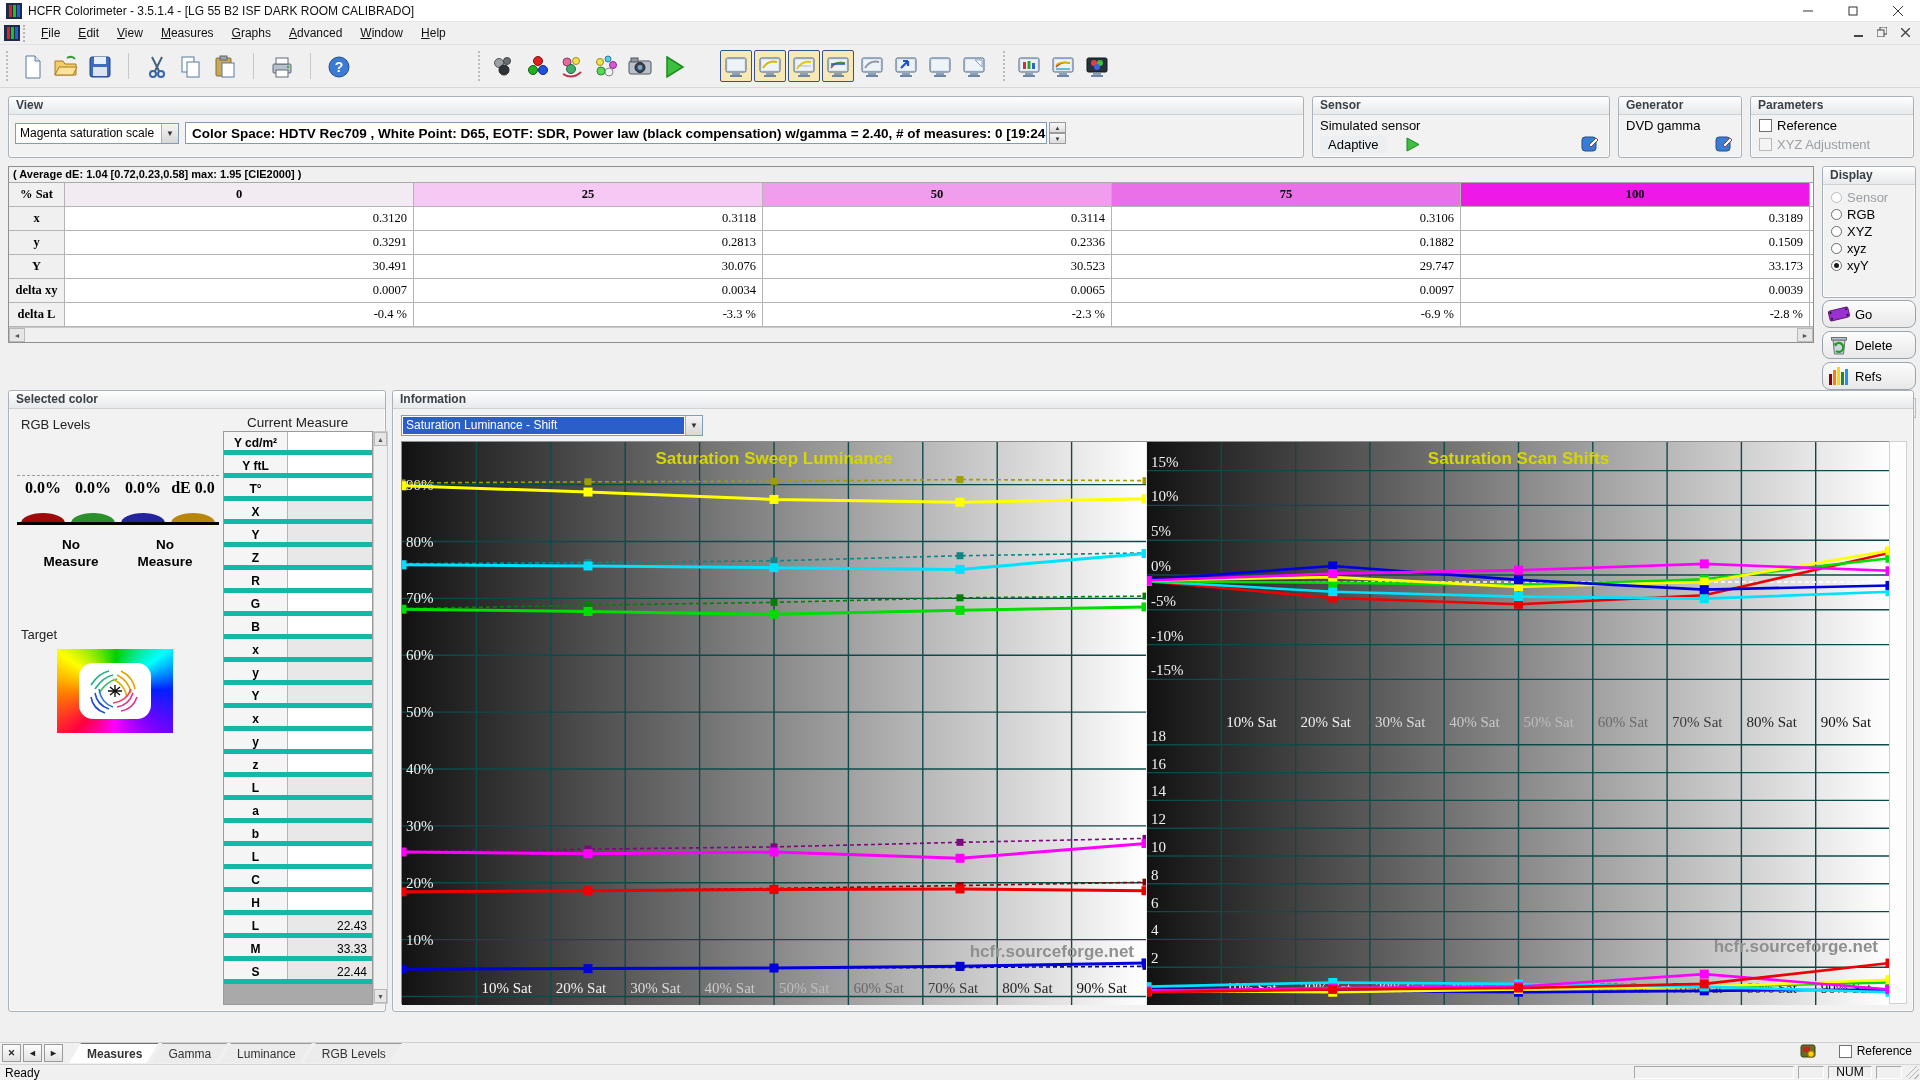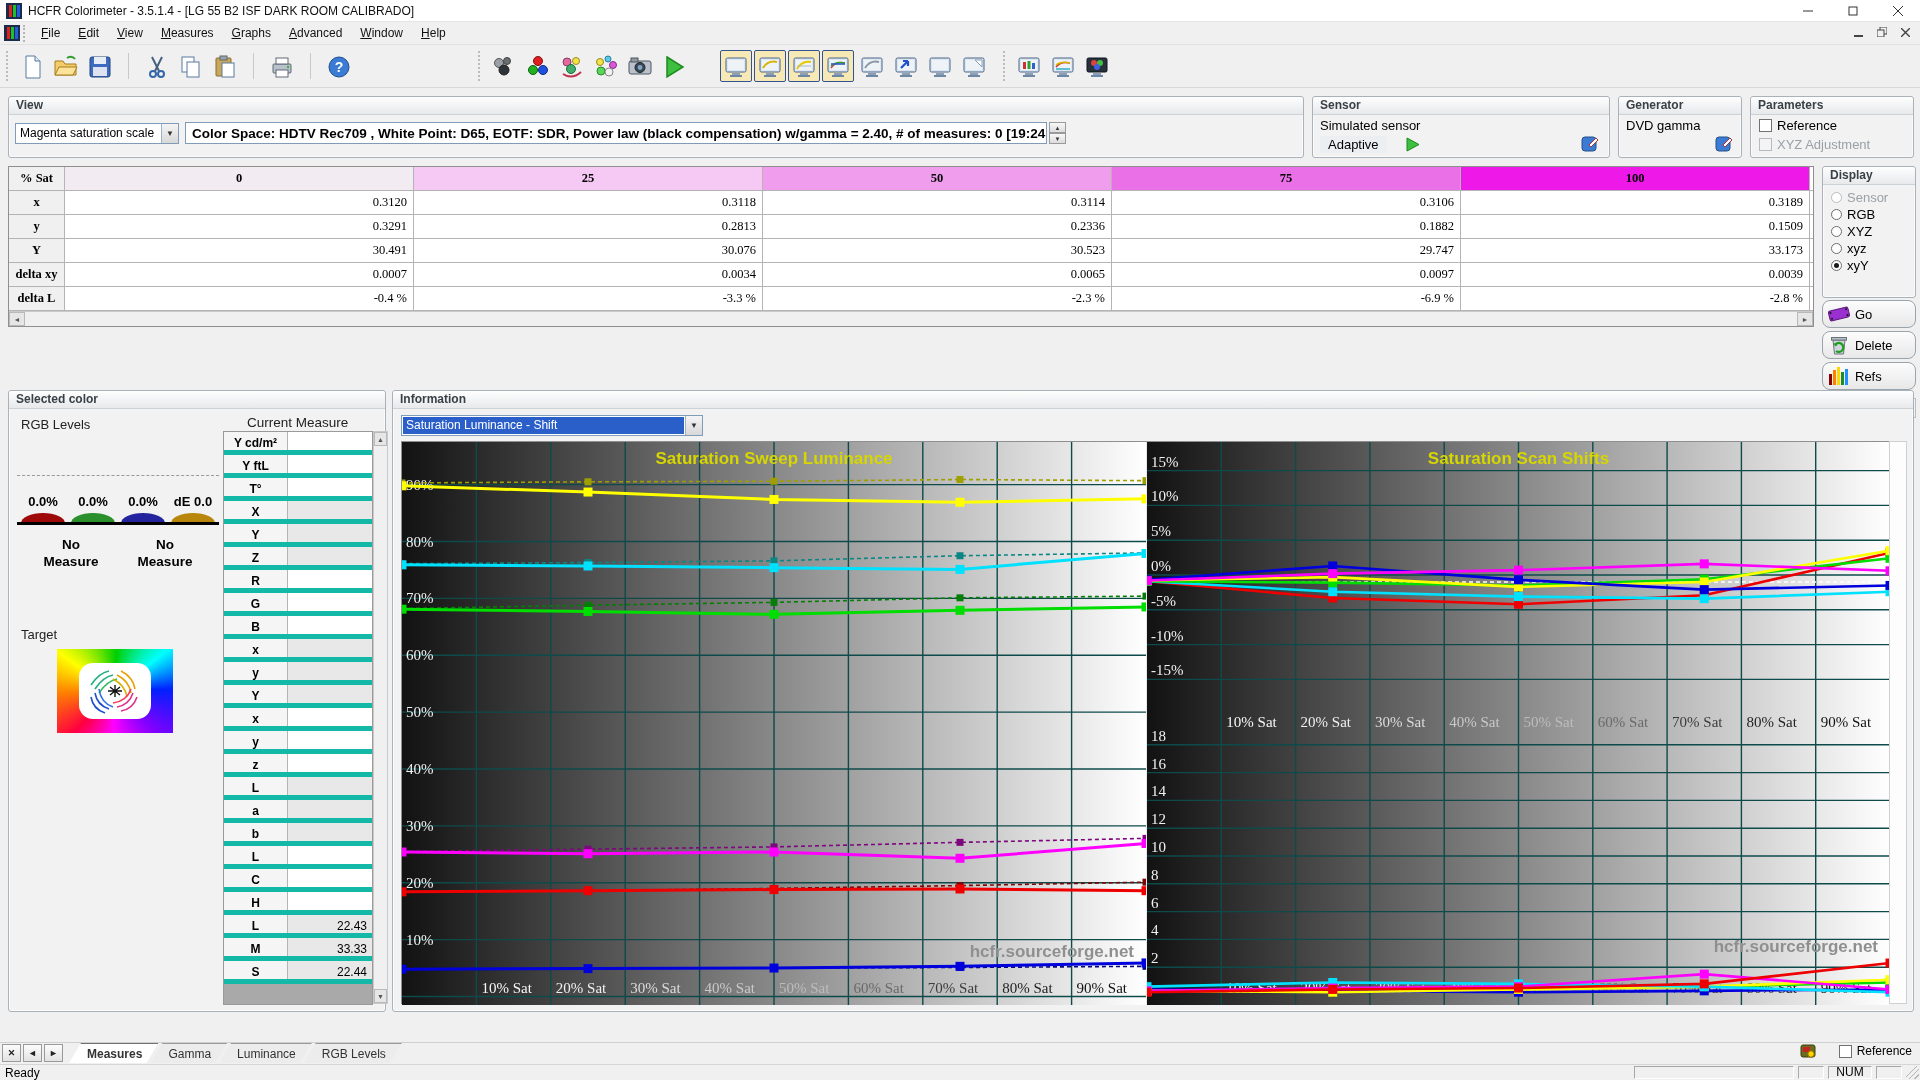--- a/index.html
+++ b/index.html
@@ -477,6 +477,7 @@
 </div>
 
 <div id="mtable">
+  <div class="mcaption">( Average dE: 1.04 [0.72,0.23,0.58] max: 1.95 [CIE2000] )</div>
   <div id="mgrid">
       <div class="mrow">
         <span class="mcell mlabel">% Sat</span>

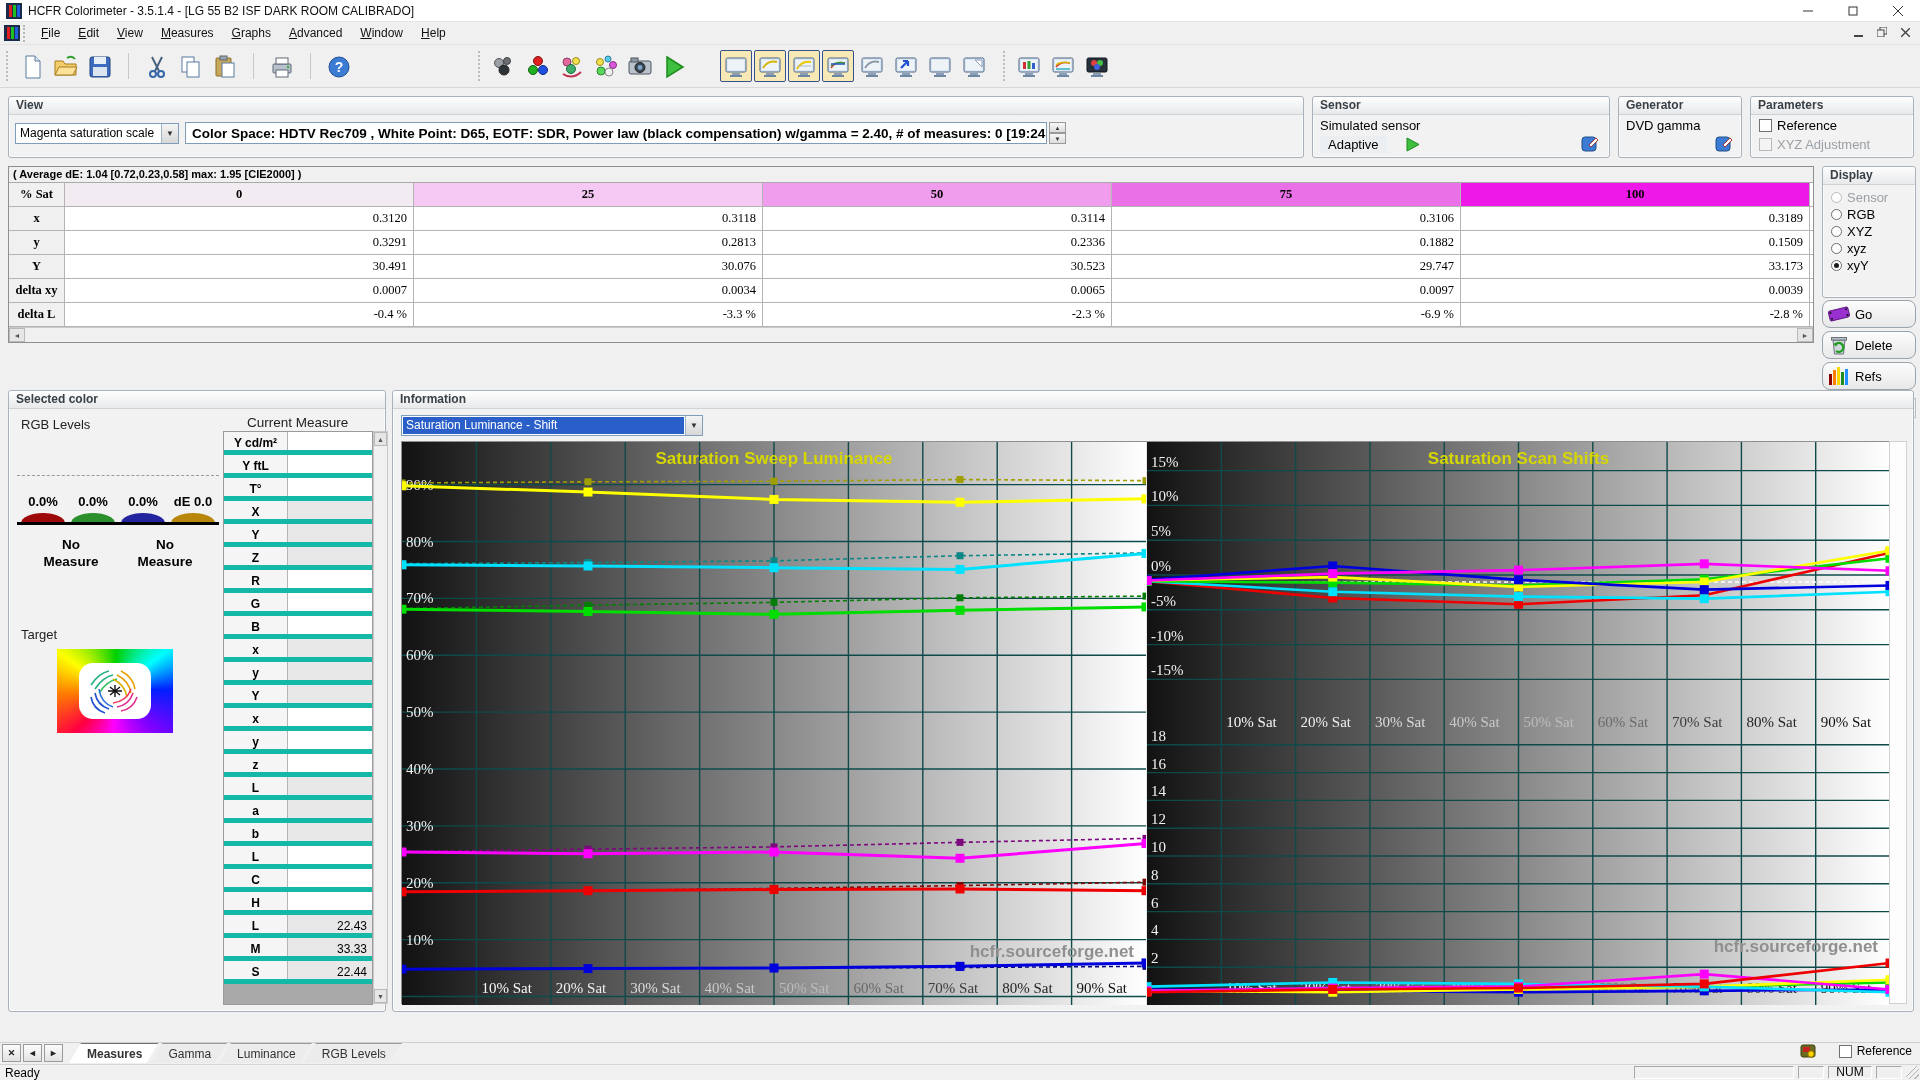--- a/index.html
+++ b/index.html
@@ -93,8 +93,8 @@
   #rgbbox { position:absolute; left:8px; top:46px; width:202px; height:88px; }
   #rgbbox .dash { position:absolute; left:0; right:0; top:38px; border-top:1px dashed #9a9a9a; }
   .mound { position:absolute; bottom:2px; height:10px; border-radius:50% 50% 0 0 / 100% 100% 0 0; }
-  .mlab { position:absolute; bottom:16px; width:48px; text-align:center; font-family:Liberation Sans, sans-serif;
-    font-weight:bold; font-size:13px; }
+  .mlab { position:absolute; bottom:28px; width:48px; text-align:center; font-family:Liberation Serif, serif;
+    font-weight:bold; font-size:16px; }
   #rgbbase { position:absolute; left:0; right:0; bottom:0; height:3px; background:#000; }
   .nomeasure { position:absolute; width:100px; text-align:center; font-weight:bold; font-size:13.5px; line-height:1.25; }
   #target { position:absolute; left:48px; top:258px; width:116px; height:84px;

